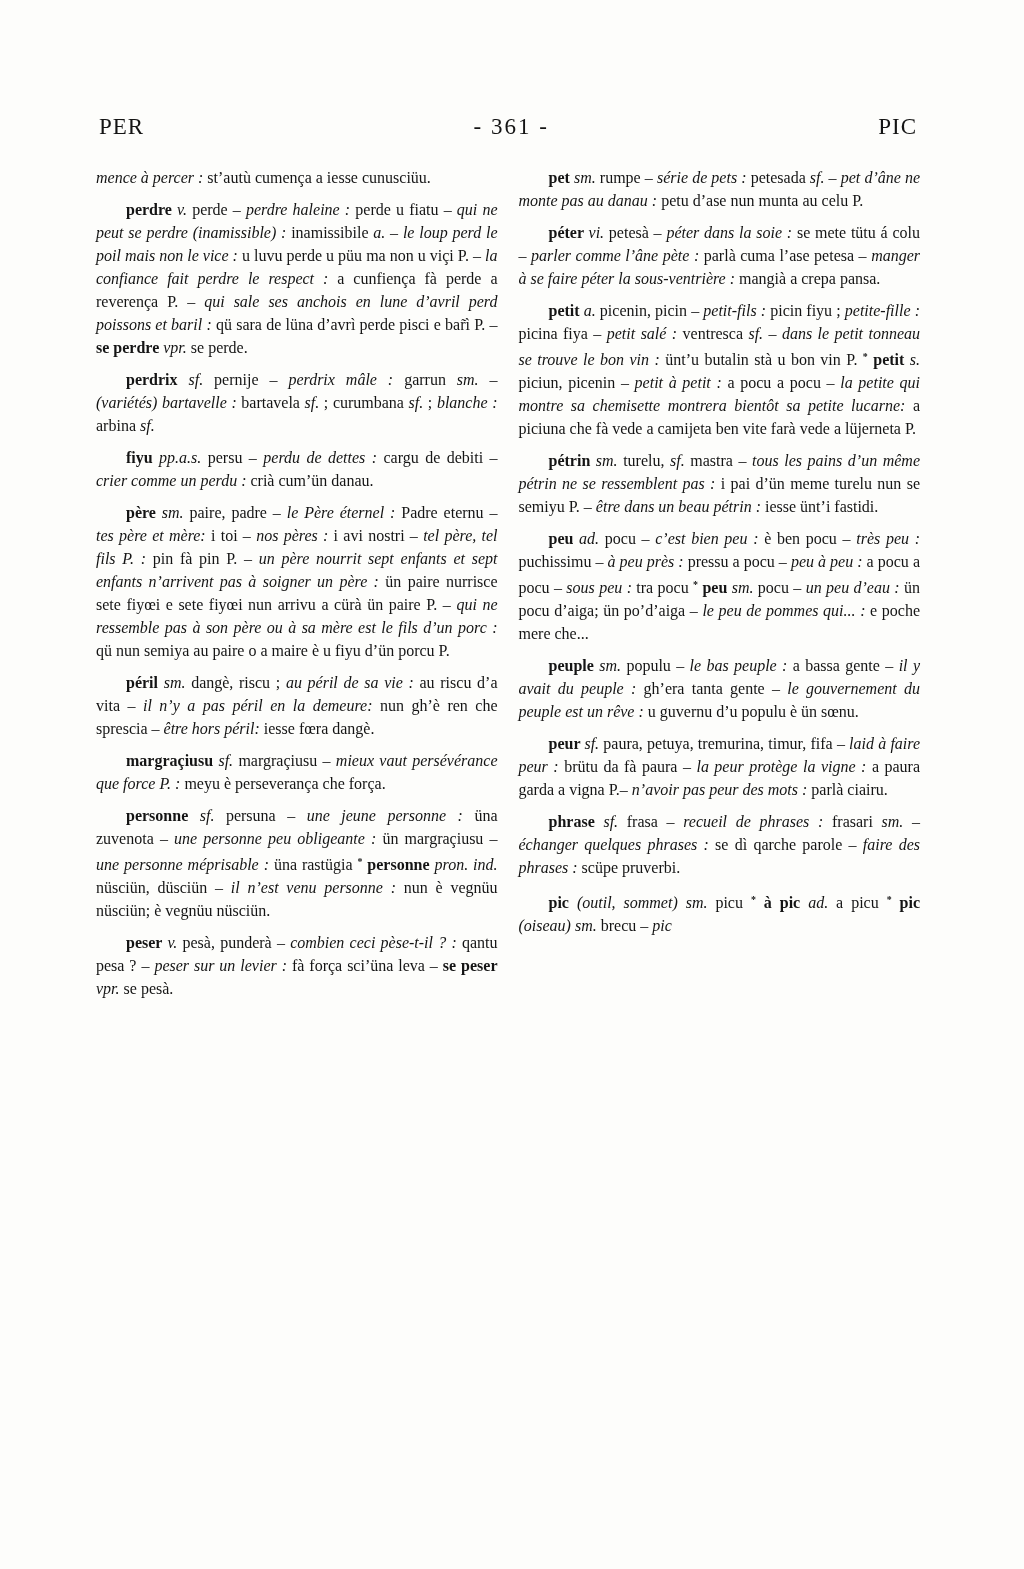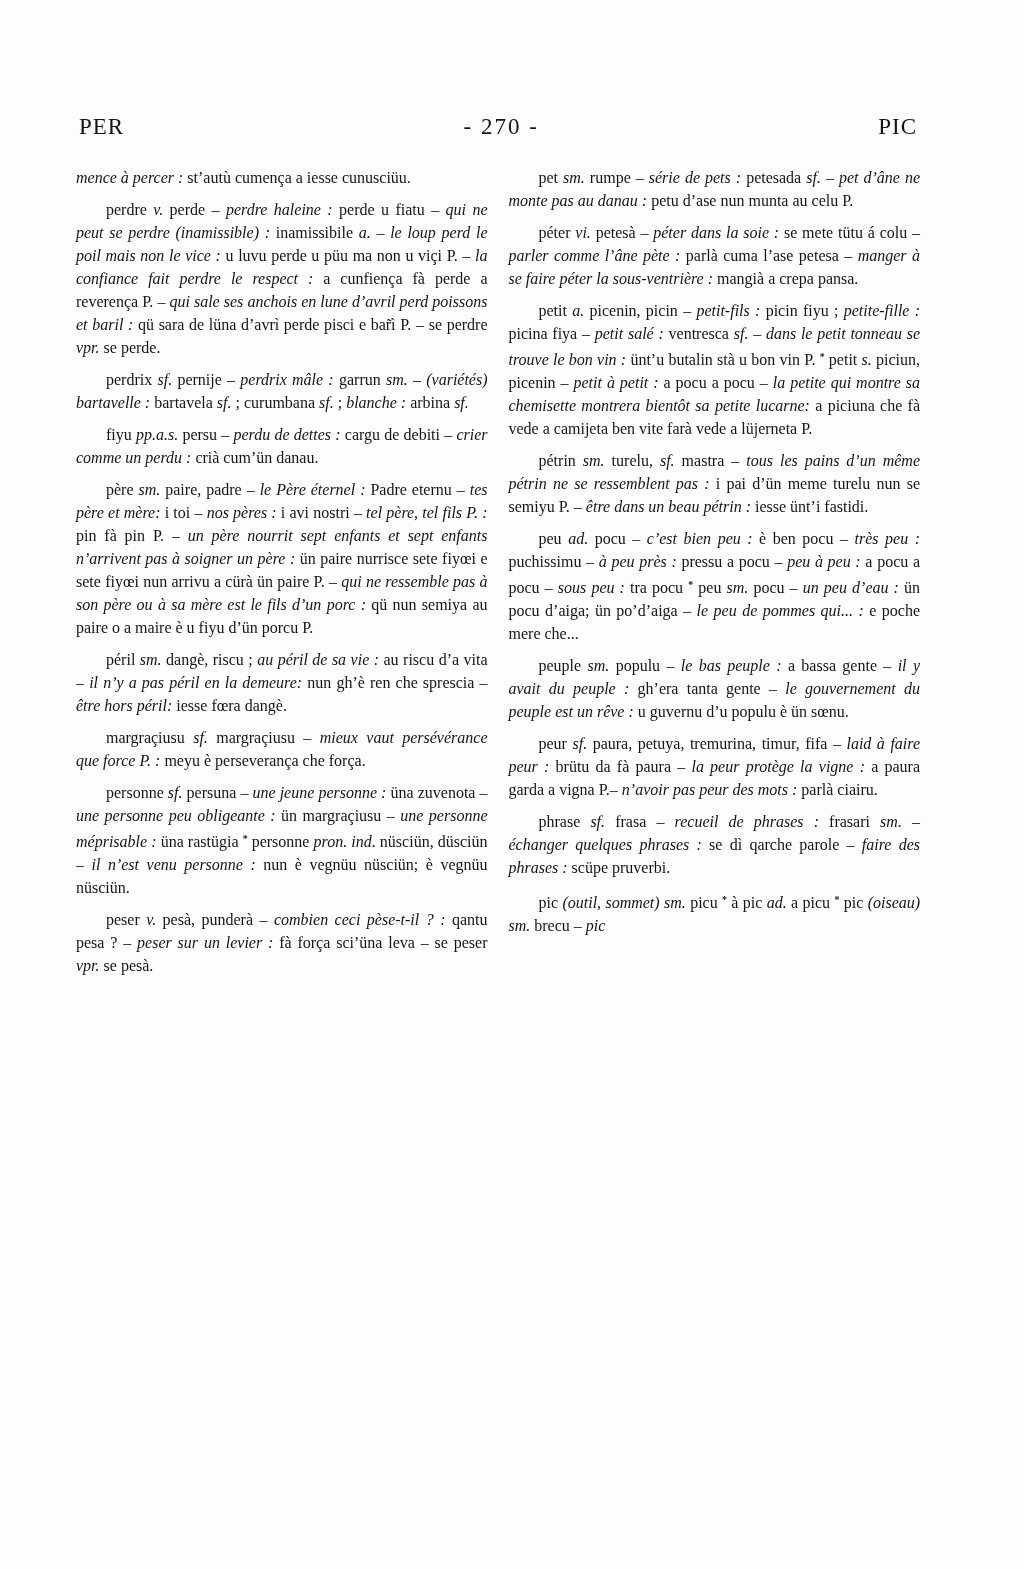--- a/index.html
+++ b/index.html
@@ -7,7 +7,7 @@
     box-sizing:border-box;
     width:1024px;height:1569px;
     background:#fdfdfb;
-    padding:114px 104px 0 76px;
+    padding:114px 104px 0 96px;
     font-family:"Liberation Serif","DejaVu Serif",serif;
     color:#141414;
     overflow:hidden;

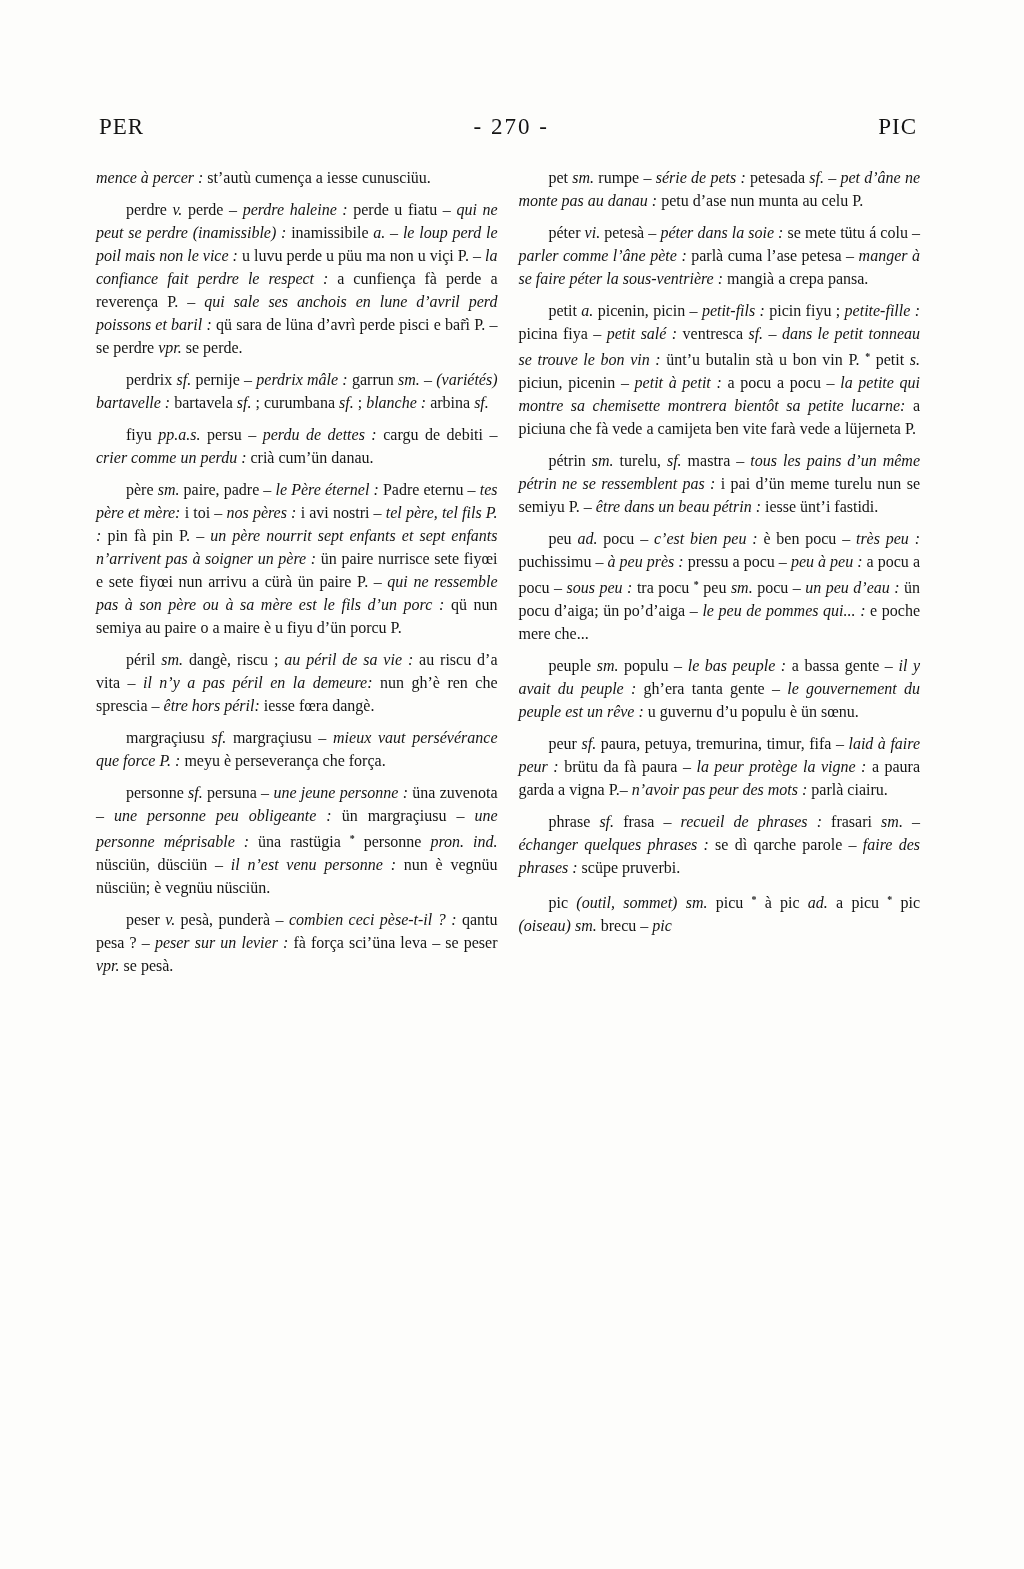--- a/index.html
+++ b/index.html
@@ -33,7 +33,7 @@
 <div class="page">
   <div class="header">
     <span>PER</span>
-    <span class="pageno">- 270 -</span>
+    <span class="pageno">- 361 -</span>
     <span>PIC</span>
   </div>
 

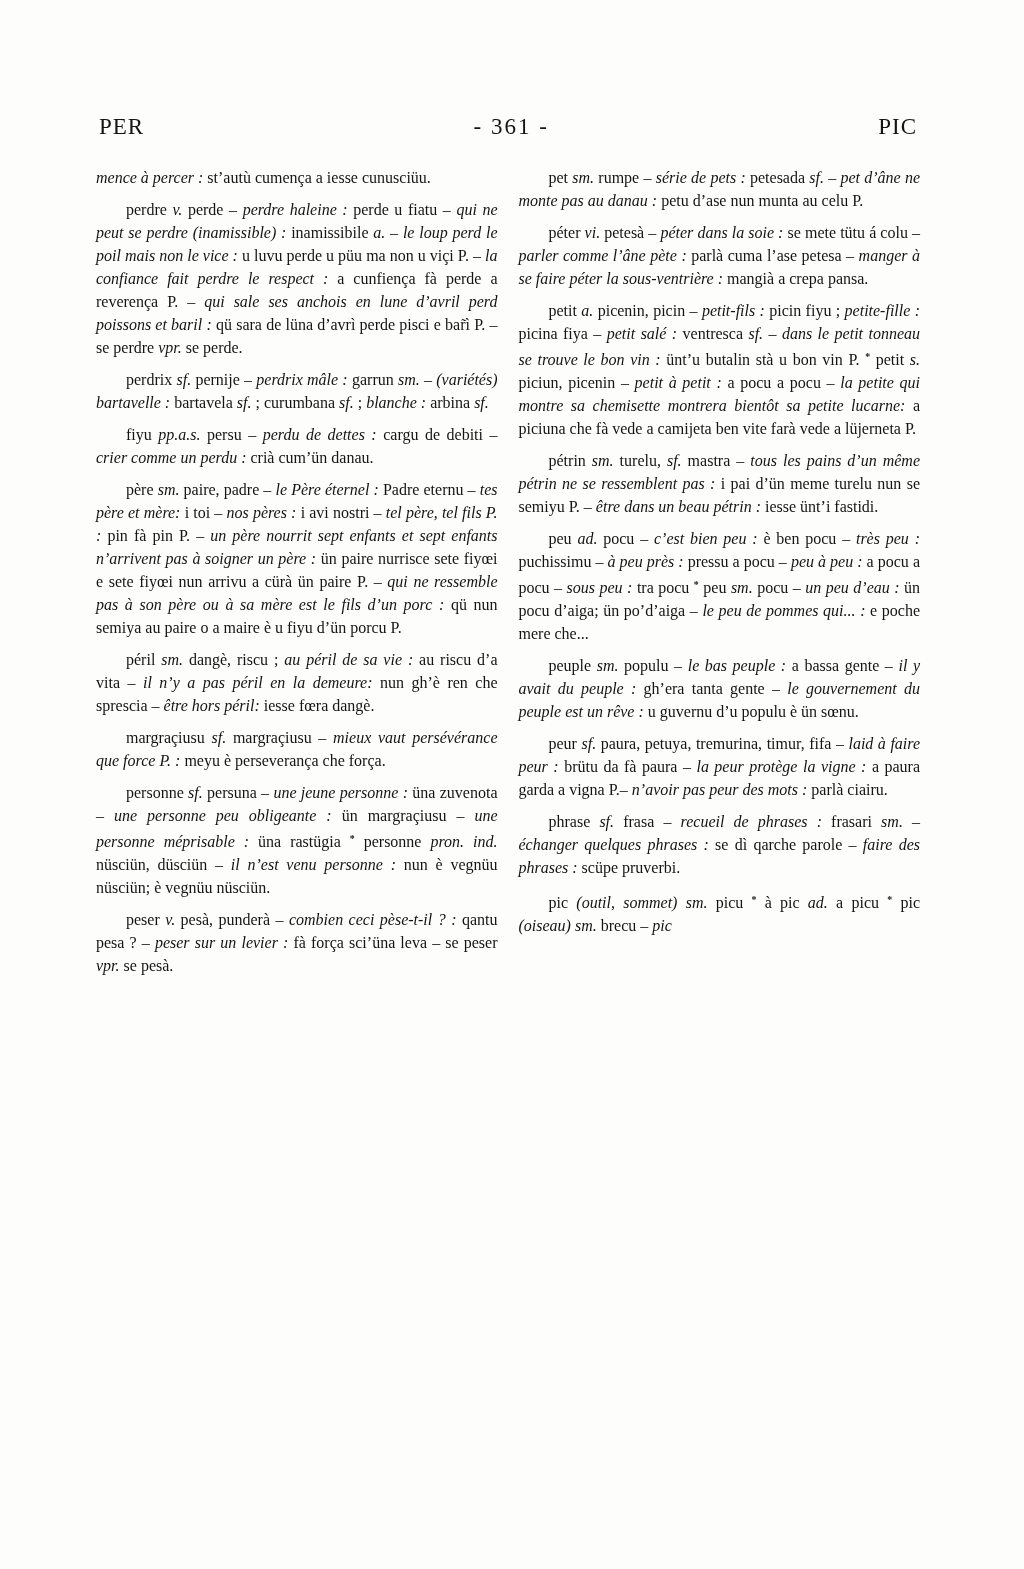--- a/index.html
+++ b/index.html
@@ -22,7 +22,7 @@
   .col p{margin:0 0 9px 0;}
   p.cont{text-indent:0;}
   p.entry{text-indent:30px;}
-  .seg-b{font-weight:400;}
+  .seg-b{font-weight:700;}
   .seg-i{font-style:italic;}
   .seg-r{font-style:normal;font-weight:400;}
   .seg-s{font-size:0.62em;vertical-align:0.5em;font-weight:700;}

